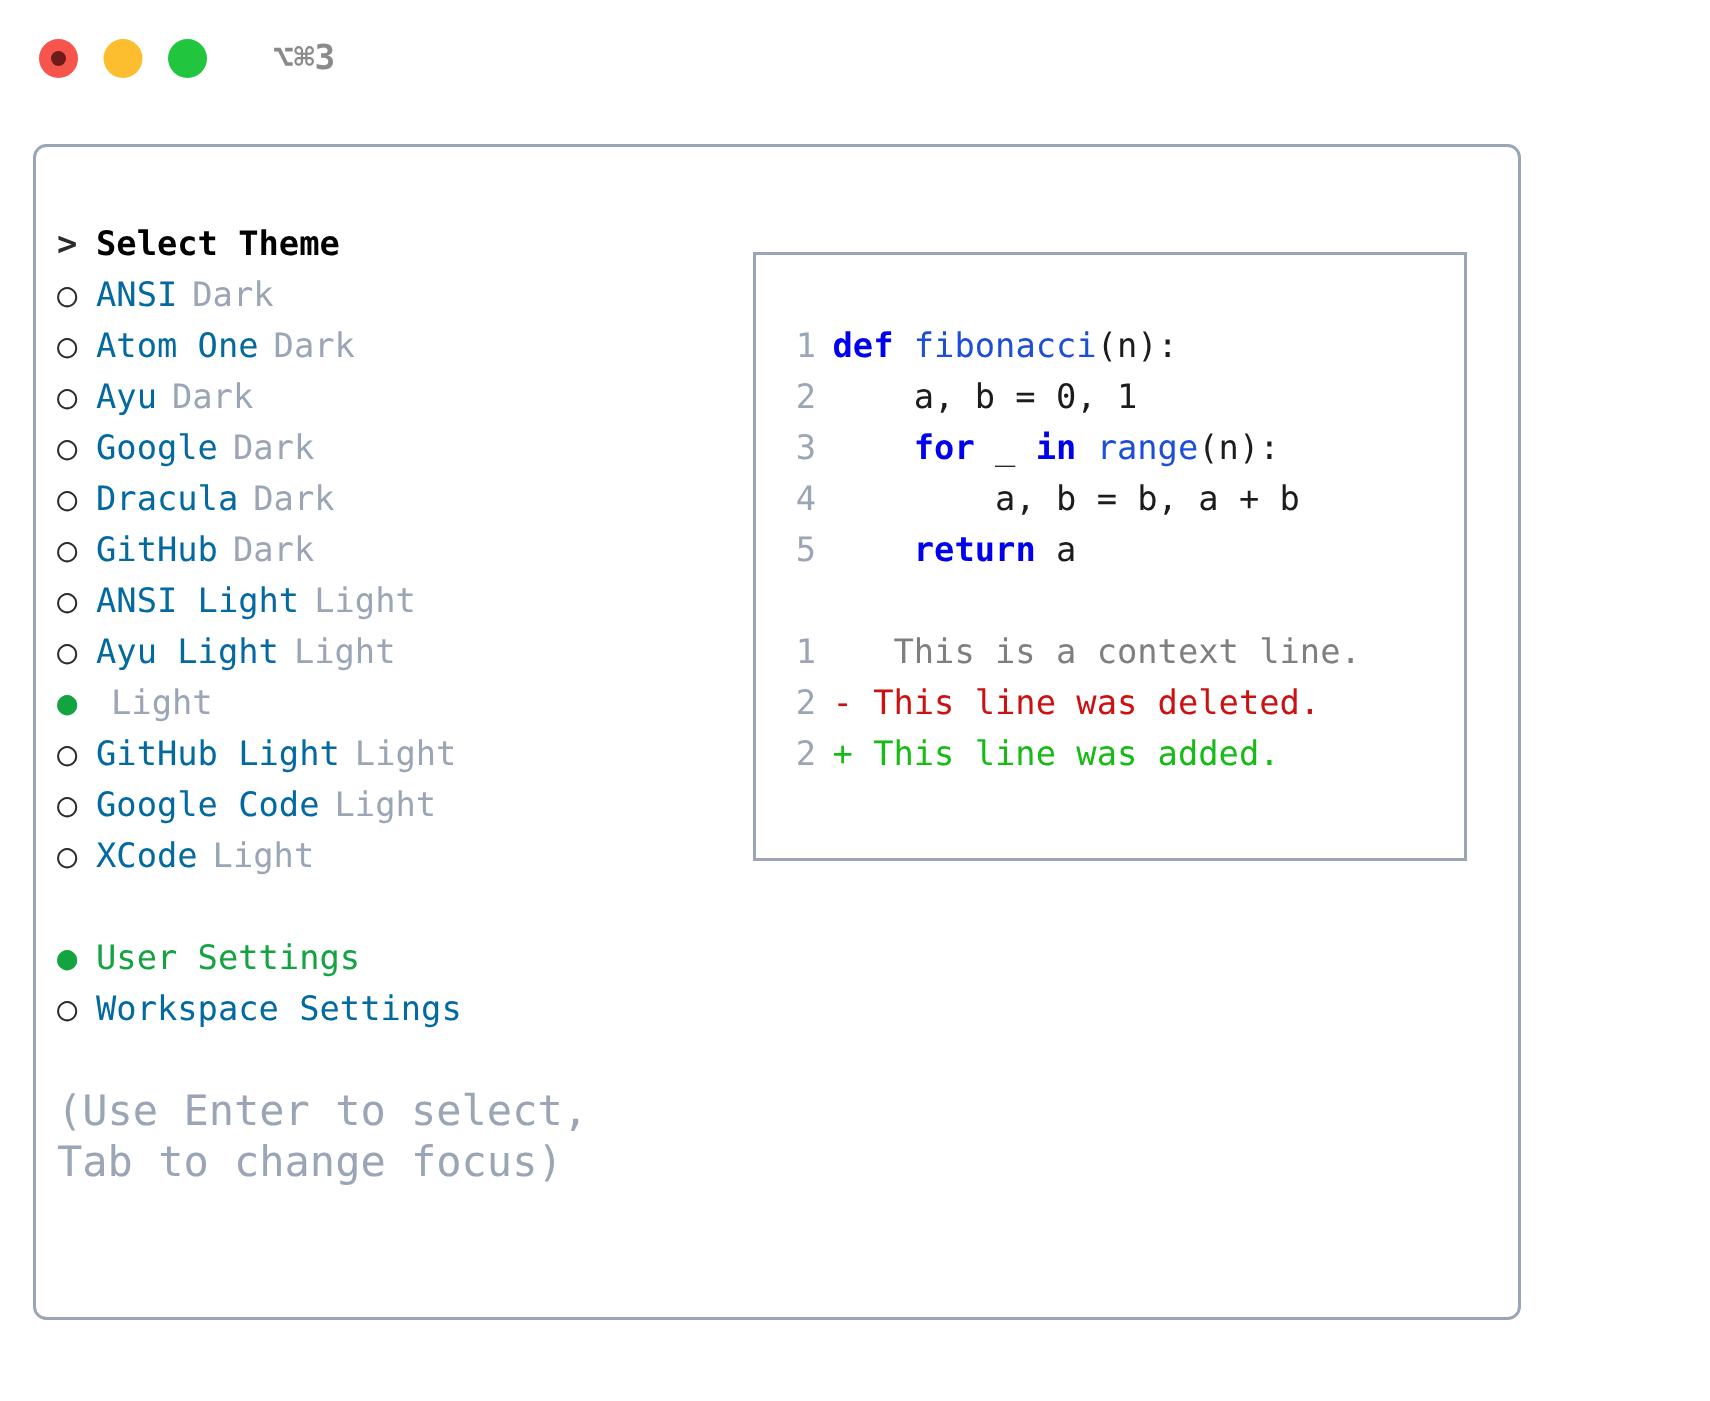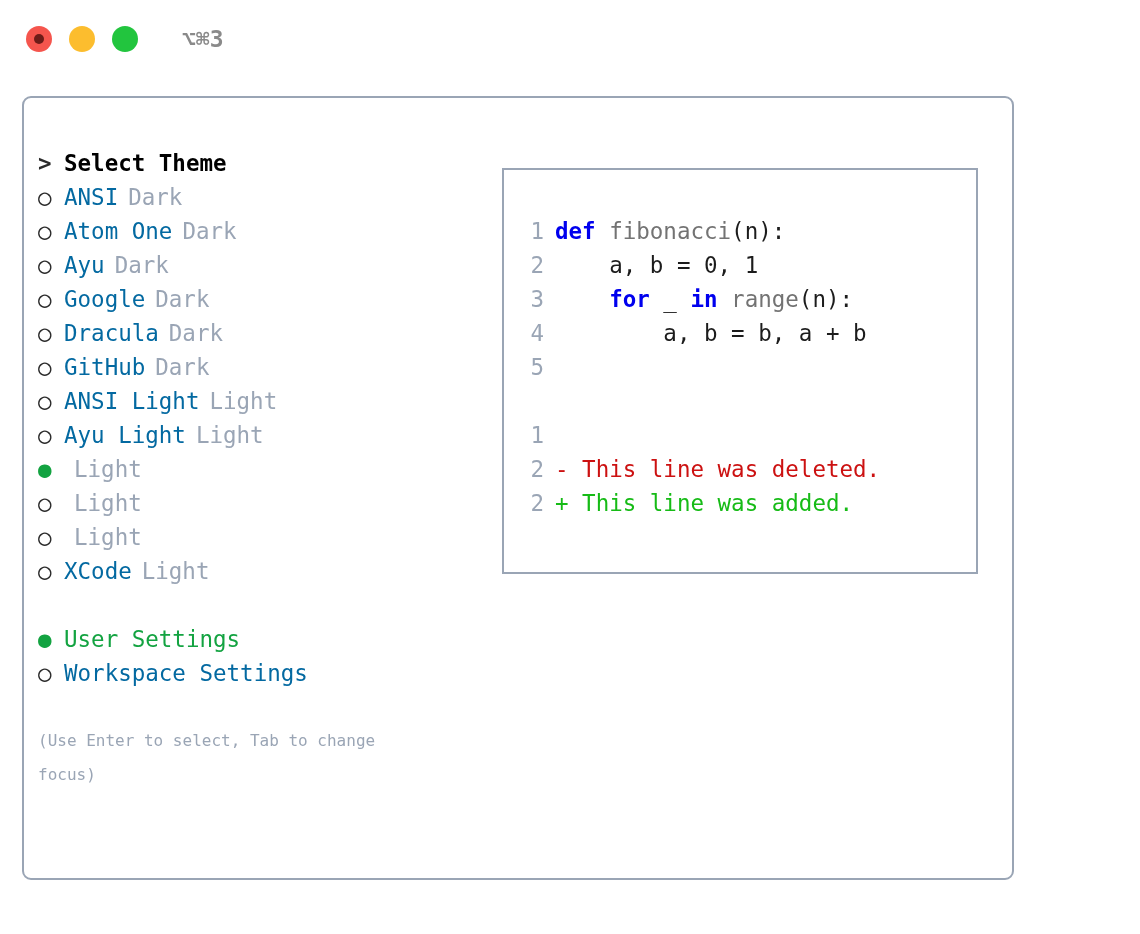--- a/index.html
+++ b/index.html
@@ -164,7 +164,7 @@
   }
   .code-text { color: #1c1c1c; }
   .tok-kw   { color: #0000ee; font-weight: bold; }
-  .tok-fn   { color: #737373; }
+  .tok-fn   { color: #1d4ed8; }
   .tok-plain{ color: #1c1c1c; }
   .blank-line { height: 34px; }
   .diff-ctx { color: #7f7f7f; }

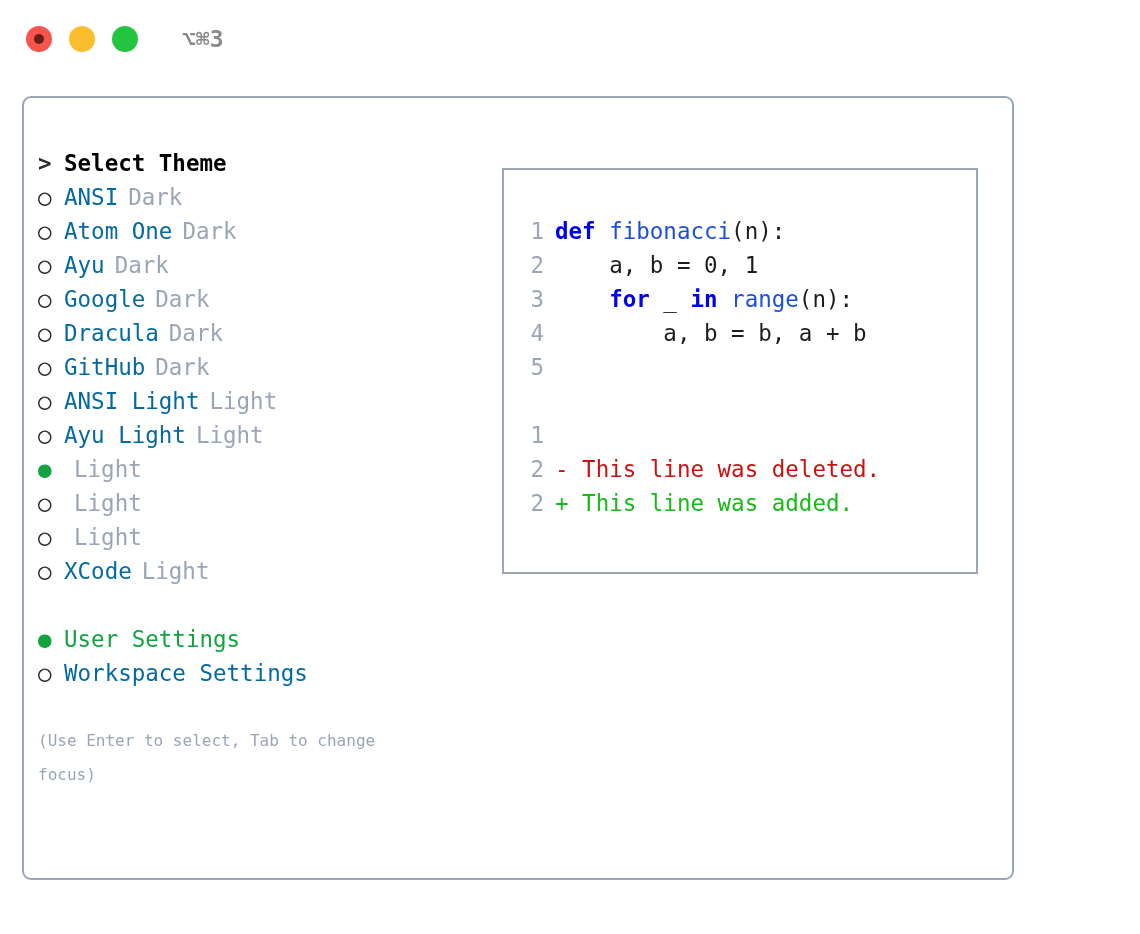--- a/index.html
+++ b/index.html
@@ -227,7 +227,7 @@
             <div class="code-line"><span class="lineno">2</span><span class="code-text"><span class="tok-plain">    a, b = 0, 1</span></span></div>
             <div class="code-line"><span class="lineno">3</span><span class="code-text"><span class="tok-plain">    </span><span class="tok-kw">for</span><span class="tok-plain"> _ </span><span class="tok-kw">in</span><span class="tok-plain"> </span><span class="tok-fn">range</span><span class="tok-plain">(n):</span></span></div>
             <div class="code-line"><span class="lineno">4</span><span class="code-text"><span class="tok-plain">        a, b = b, a + b</span></span></div>
-            <div class="code-line"><span class="lineno">5</span></div>
+            <div class="code-line"><span class="lineno">5</span><span class="code-text"><span class="tok-plain">    </span><span class="tok-kw">return</span><span class="tok-plain"> a</span></span></div>
           </div>
         <div class="blank-line"></div>
         <div id="diff-sample">

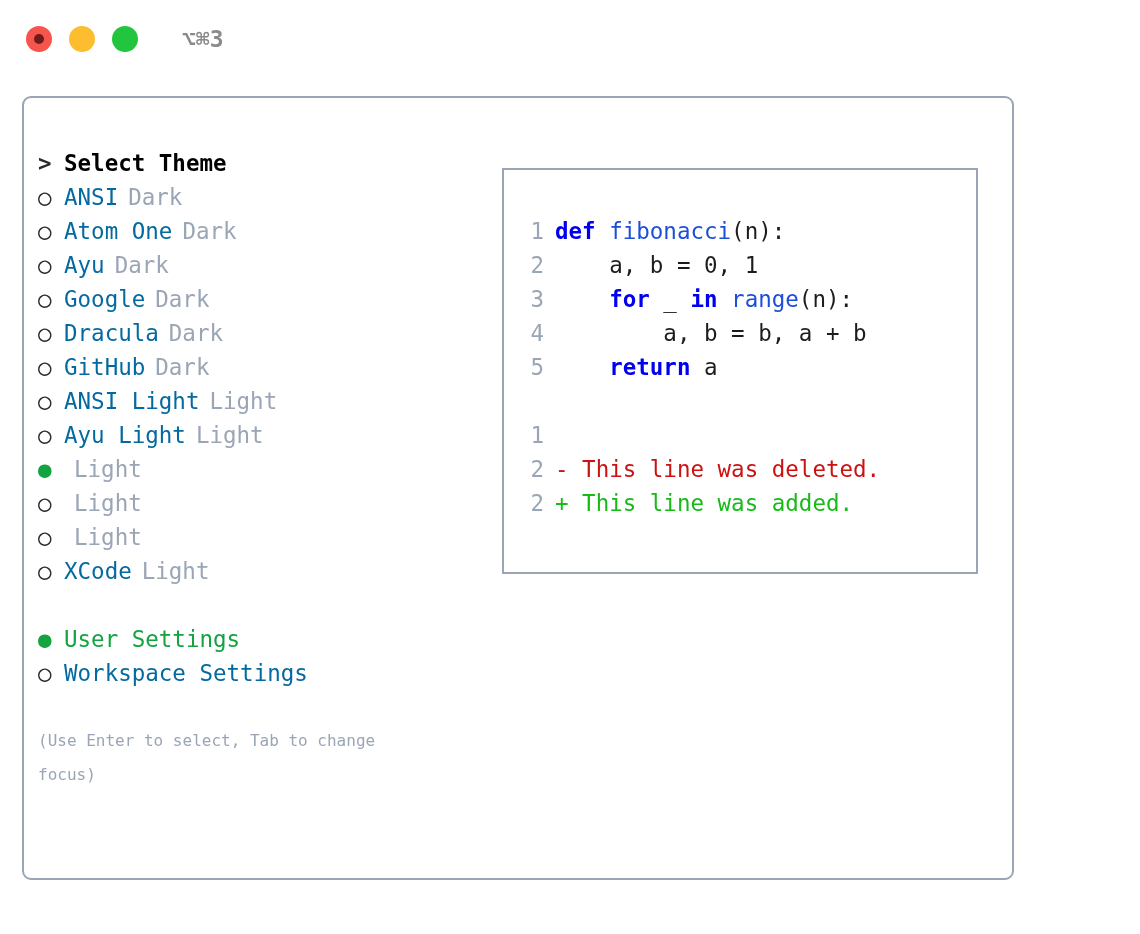--- a/index.html
+++ b/index.html
@@ -231,7 +231,7 @@
           </div>
         <div class="blank-line"></div>
         <div id="diff-sample">
-            <div class="code-line"><span class="lineno">1</span><span class="diff-ctx"> </span></div>
+            <div class="code-line"><span class="lineno">1</span><span class="diff-ctx"> </span><span class="diff-ctx">  This is a context line.</span></div>
             <div class="code-line"><span class="lineno">2</span><span class="diff-del">-</span><span class="diff-del"> This line was deleted.</span></div>
             <div class="code-line"><span class="lineno">2</span><span class="diff-add">+</span><span class="diff-add"> This line was added.</span></div>
           </div>

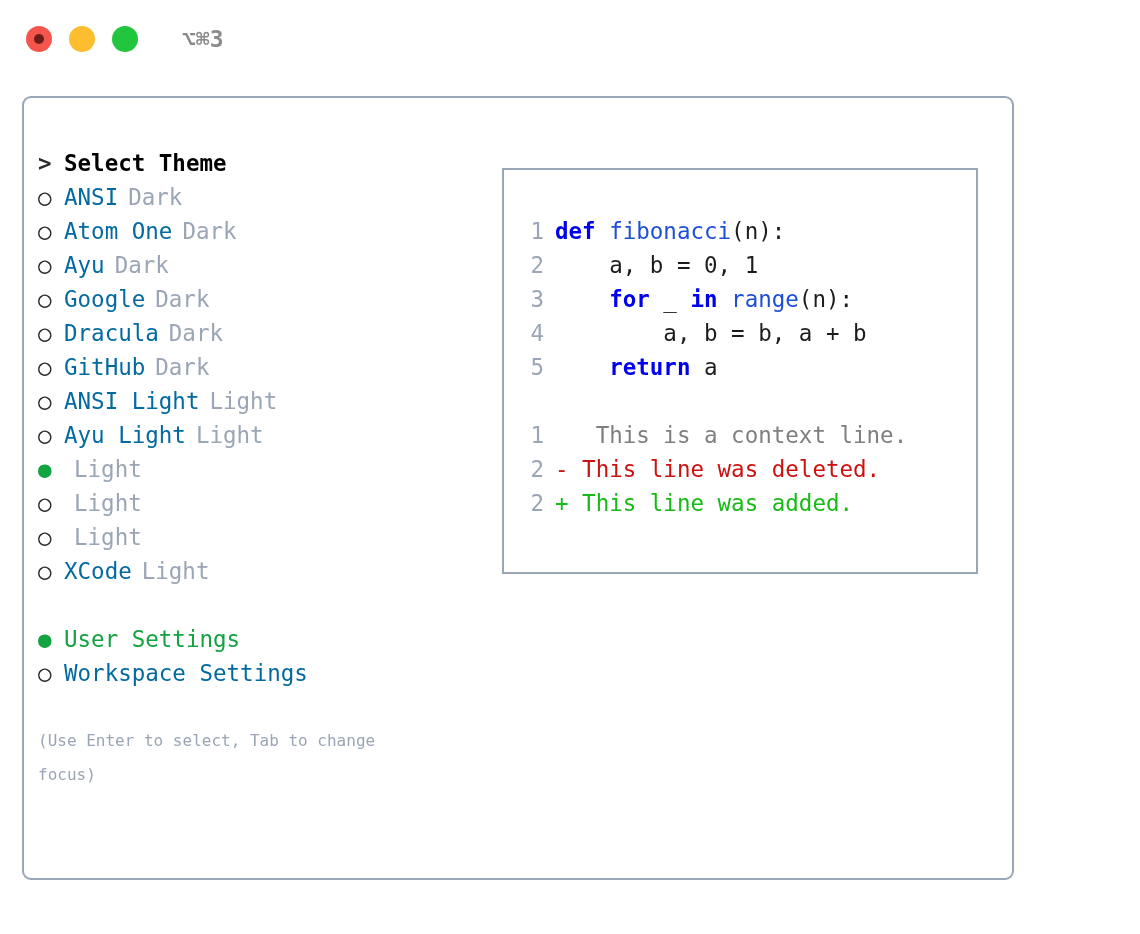--- a/index.html
+++ b/index.html
@@ -204,7 +204,7 @@
           <div class="list-row"><span class="marker">○</span><span class="row-label">ANSI Light</span><span class="row-tag">Light</span></div>
           <div class="list-row"><span class="marker">○</span><span class="row-label">Ayu Light</span><span class="row-tag">Light</span></div>
           <div class="list-row"><span class="marker sel">●</span><span class="row-tag">Light</span></div>
-          <div class="list-row"><span class="marker">○</span><span class="row-tag">Light</span></div>
+          <div class="list-row"><span class="marker">○</span><span class="row-label">GitHub Light</span><span class="row-tag">Light</span></div>
           <div class="list-row"><span class="marker">○</span><span class="row-tag">Light</span></div>
           <div class="list-row"><span class="marker">○</span><span class="row-label">XCode</span><span class="row-tag">Light</span></div>
         </div>

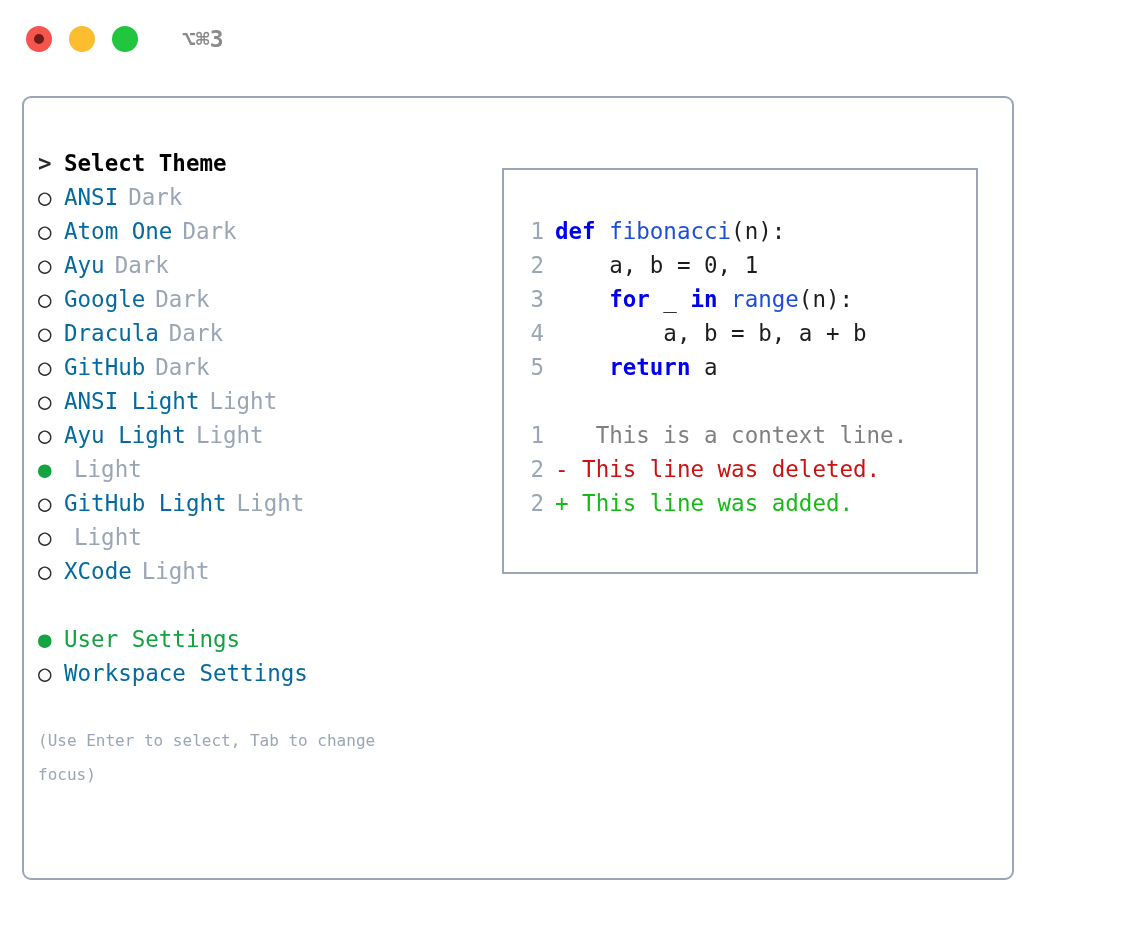--- a/index.html
+++ b/index.html
@@ -205,7 +205,7 @@
           <div class="list-row"><span class="marker">○</span><span class="row-label">Ayu Light</span><span class="row-tag">Light</span></div>
           <div class="list-row"><span class="marker sel">●</span><span class="row-tag">Light</span></div>
           <div class="list-row"><span class="marker">○</span><span class="row-label">GitHub Light</span><span class="row-tag">Light</span></div>
-          <div class="list-row"><span class="marker">○</span><span class="row-tag">Light</span></div>
+          <div class="list-row"><span class="marker">○</span><span class="row-label">Google Code</span><span class="row-tag">Light</span></div>
           <div class="list-row"><span class="marker">○</span><span class="row-label">XCode</span><span class="row-tag">Light</span></div>
         </div>
 

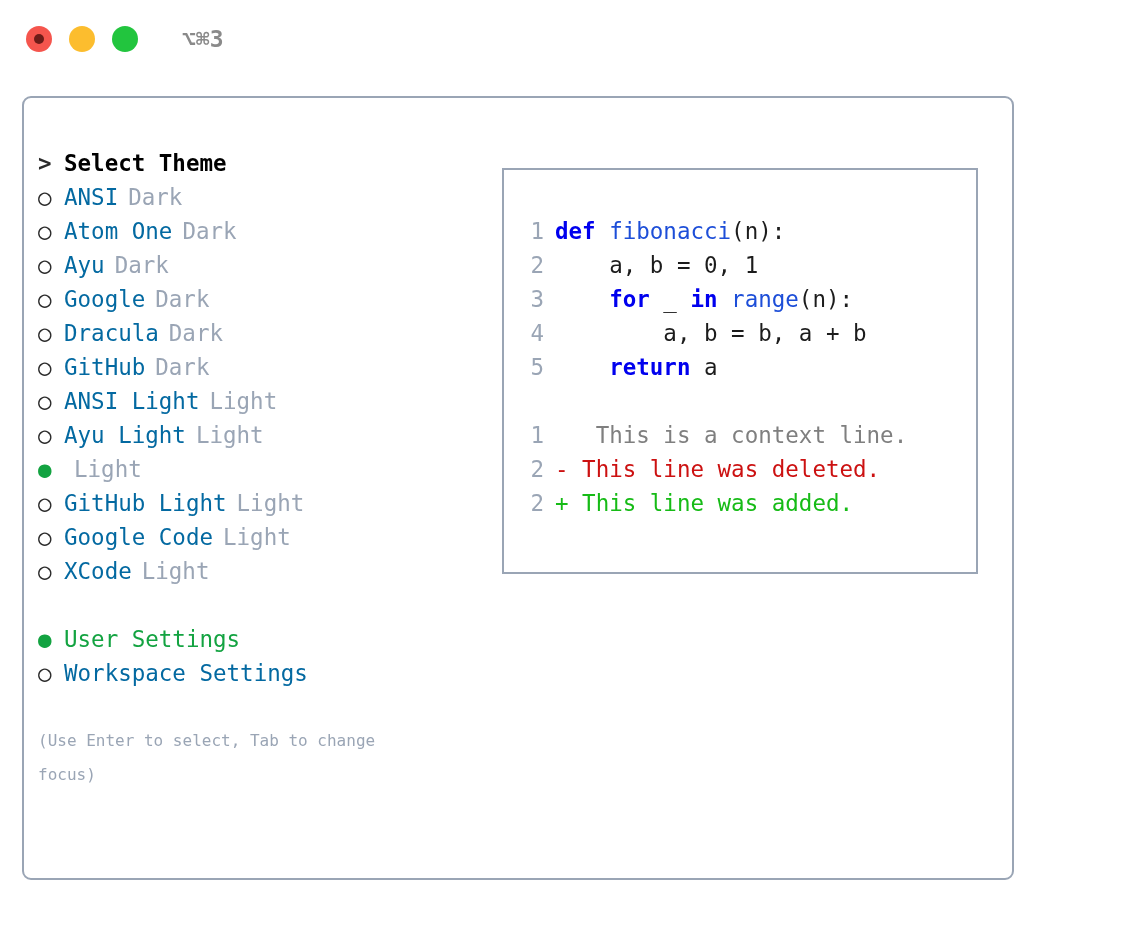--- a/index.html
+++ b/index.html
@@ -118,7 +118,7 @@
   }
   .help {
     margin-top: 34px;
-    font-size: 16px;
+    font-size: 28px;
     line-height: 34px;
     color: #9aa5b5;
     width: 400px;

